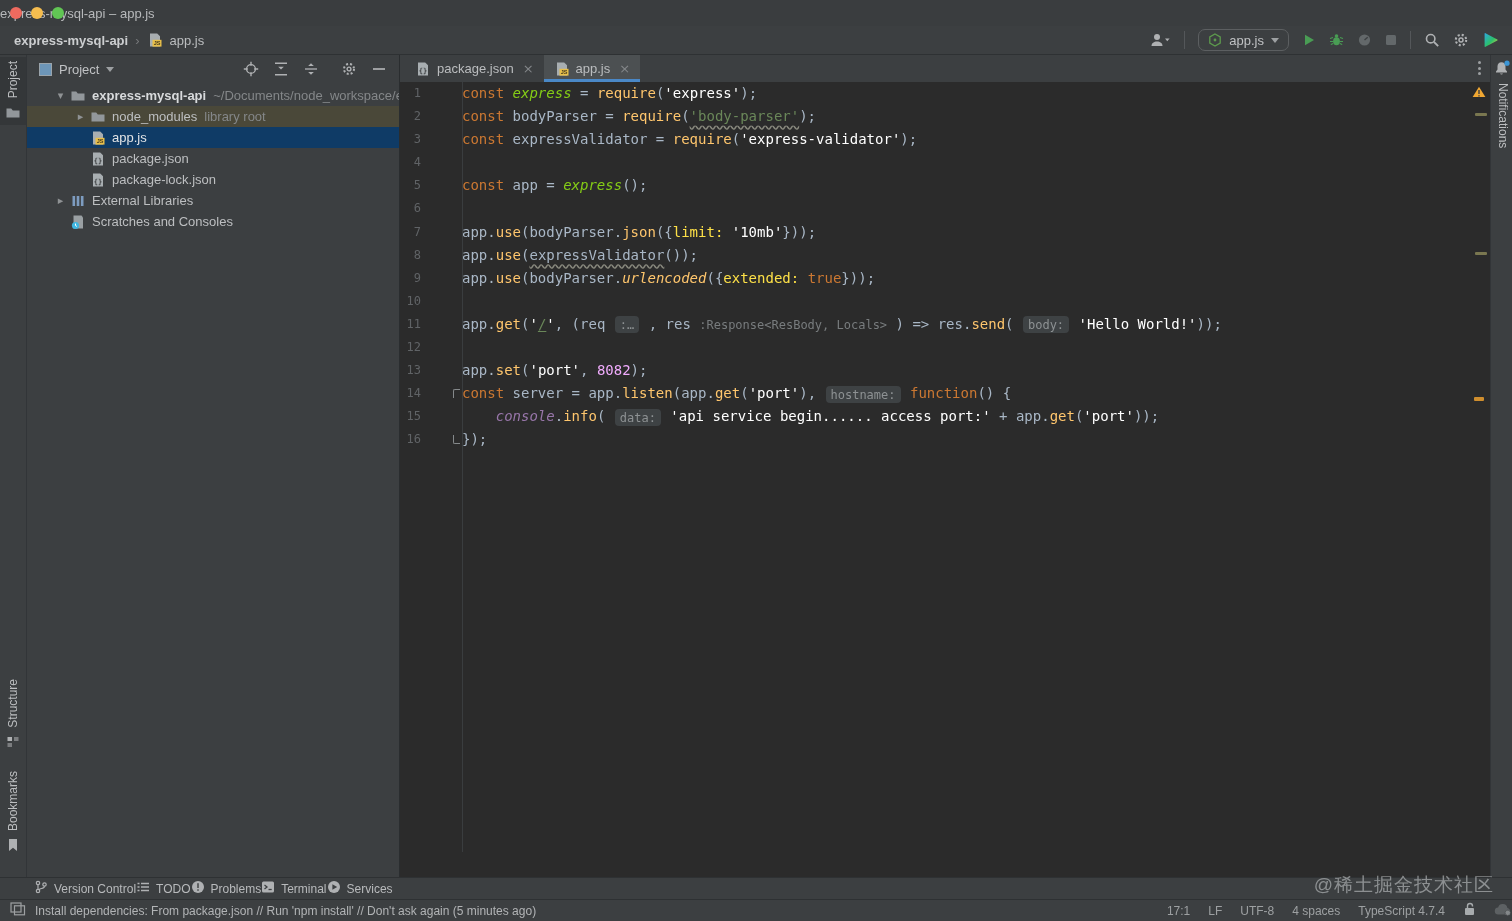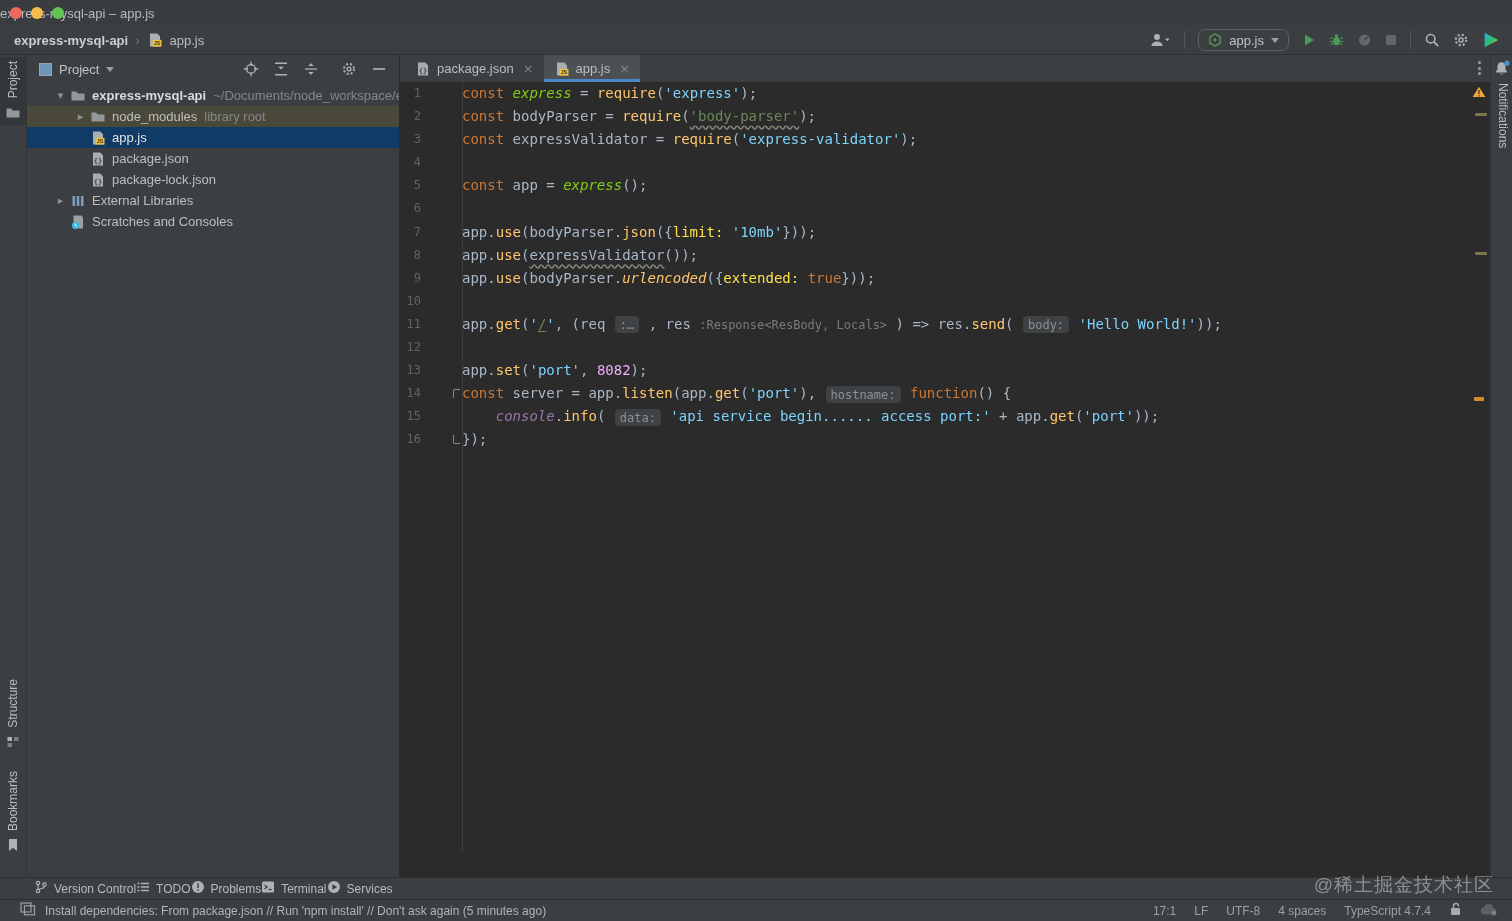--- a/index.html
+++ b/index.html
@@ -66,7 +66,7 @@
   .tk-p{color:#fde047}
   .tk-v{color:#84cc16;font-style:italic}
   .tk-vi{color:#9876aa;font-style:italic}
-  .tk-s{color:#7dd3fc}
+  .tk-s{color:#ffffff}
   .tk-sw{color:#6a8759;text-decoration:underline wavy rgba(187,187,170,.65);text-underline-offset:4px}
   .tk-su{color:#6a8759;text-decoration:underline;text-underline-offset:2px}
   .tk-wu{color:#a9b7c6;text-decoration:underline wavy rgba(187,187,170,.65);text-underline-offset:4px}

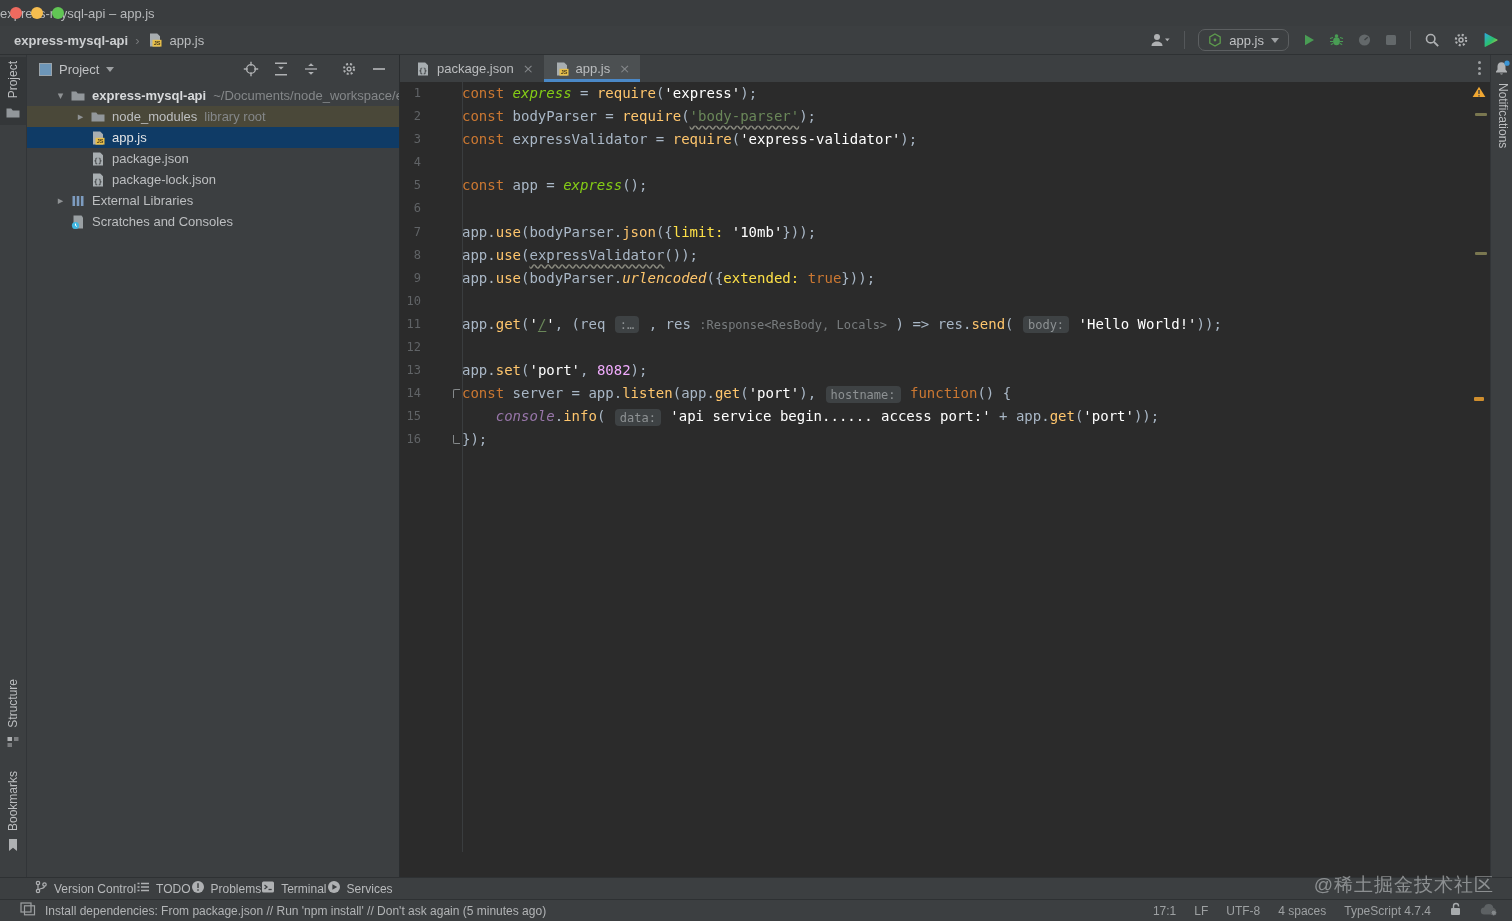--- a/index.html
+++ b/index.html
@@ -85,7 +85,7 @@
   .twb-item{display:flex;align-items:center;gap:6px;font-size:12px;color:#b8babc;line-height:0}
   .twb-item span{line-height:normal}
   .statusbar{height:22px;background:#3c3f41;border-top:1px solid #2e3133;display:flex;align-items:center;font-size:12px;color:#b2b4b6}
-  .sb-left{display:flex;align-items:center;gap:9px;padding-left:20px;line-height:0}
+  .sb-left{display:flex;align-items:center;gap:9px;padding-left:10px;line-height:0}
   .sb-left span{line-height:normal}
   .sb-right{margin-left:auto;display:flex;align-items:center;gap:18px;padding-right:14px;color:#9da0a2;line-height:0}
   .sb-right span{line-height:normal}

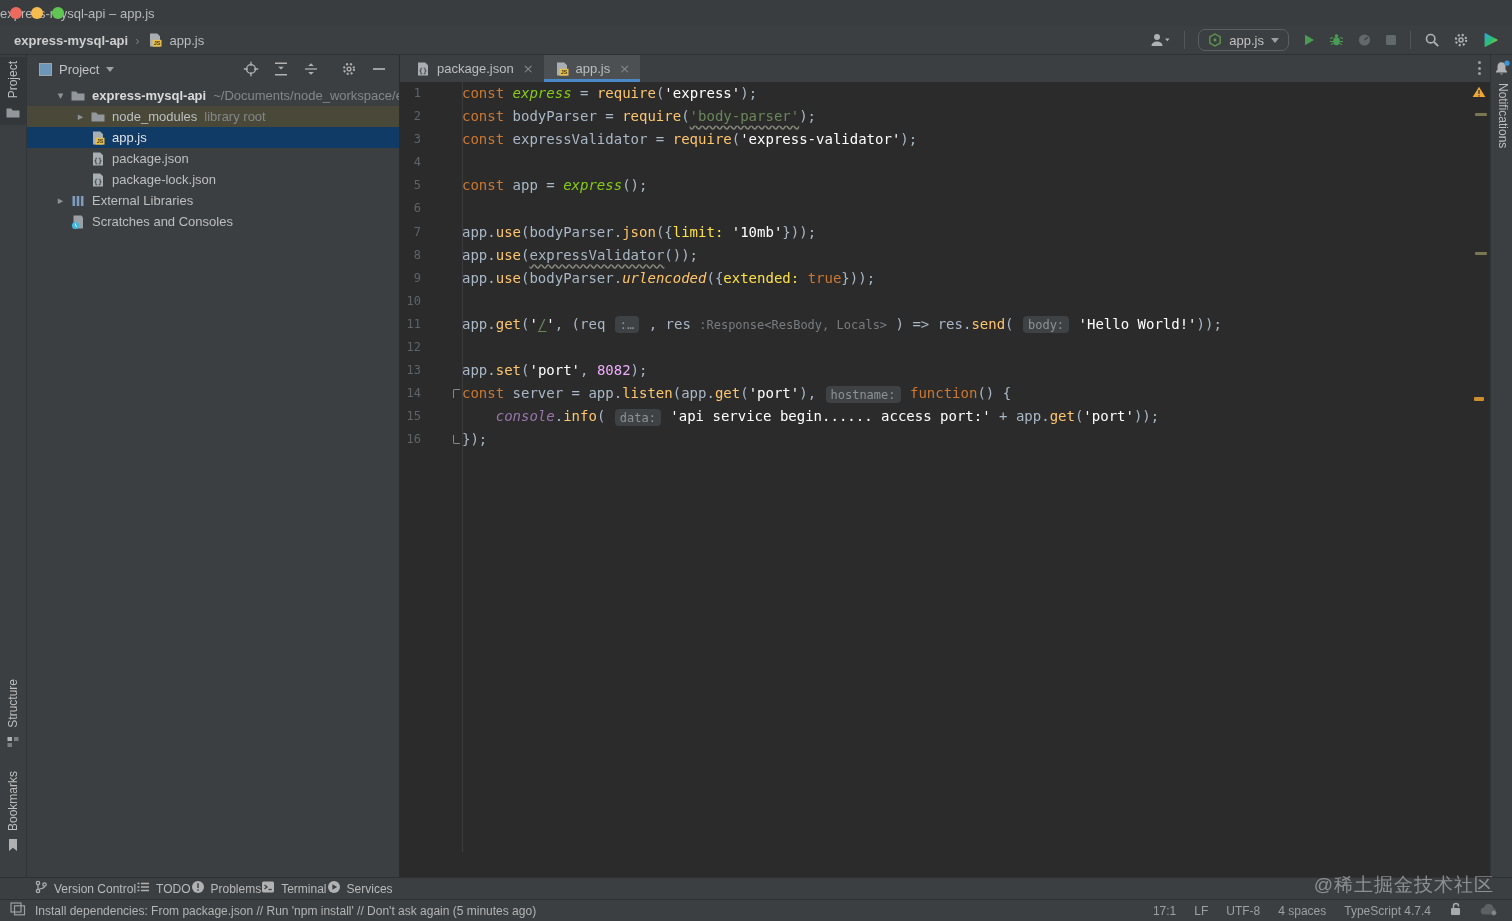--- a/index.html
+++ b/index.html
@@ -87,7 +87,7 @@
   .statusbar{height:22px;background:#3c3f41;border-top:1px solid #2e3133;display:flex;align-items:center;font-size:12px;color:#b2b4b6}
   .sb-left{display:flex;align-items:center;gap:9px;padding-left:10px;line-height:0}
   .sb-left span{line-height:normal}
-  .sb-right{margin-left:auto;display:flex;align-items:center;gap:18px;padding-right:14px;color:#9da0a2;line-height:0}
+  .sb-right{margin-left:auto;display:flex;align-items:center;gap:18px;color:#9da0a2;line-height:0}
   .sb-right span{line-height:normal}
   .watermark{position:absolute;right:18px;top:872px;font-size:19px;color:rgba(206,209,211,.55);letter-spacing:1px;pointer-events:none}
 </style>

